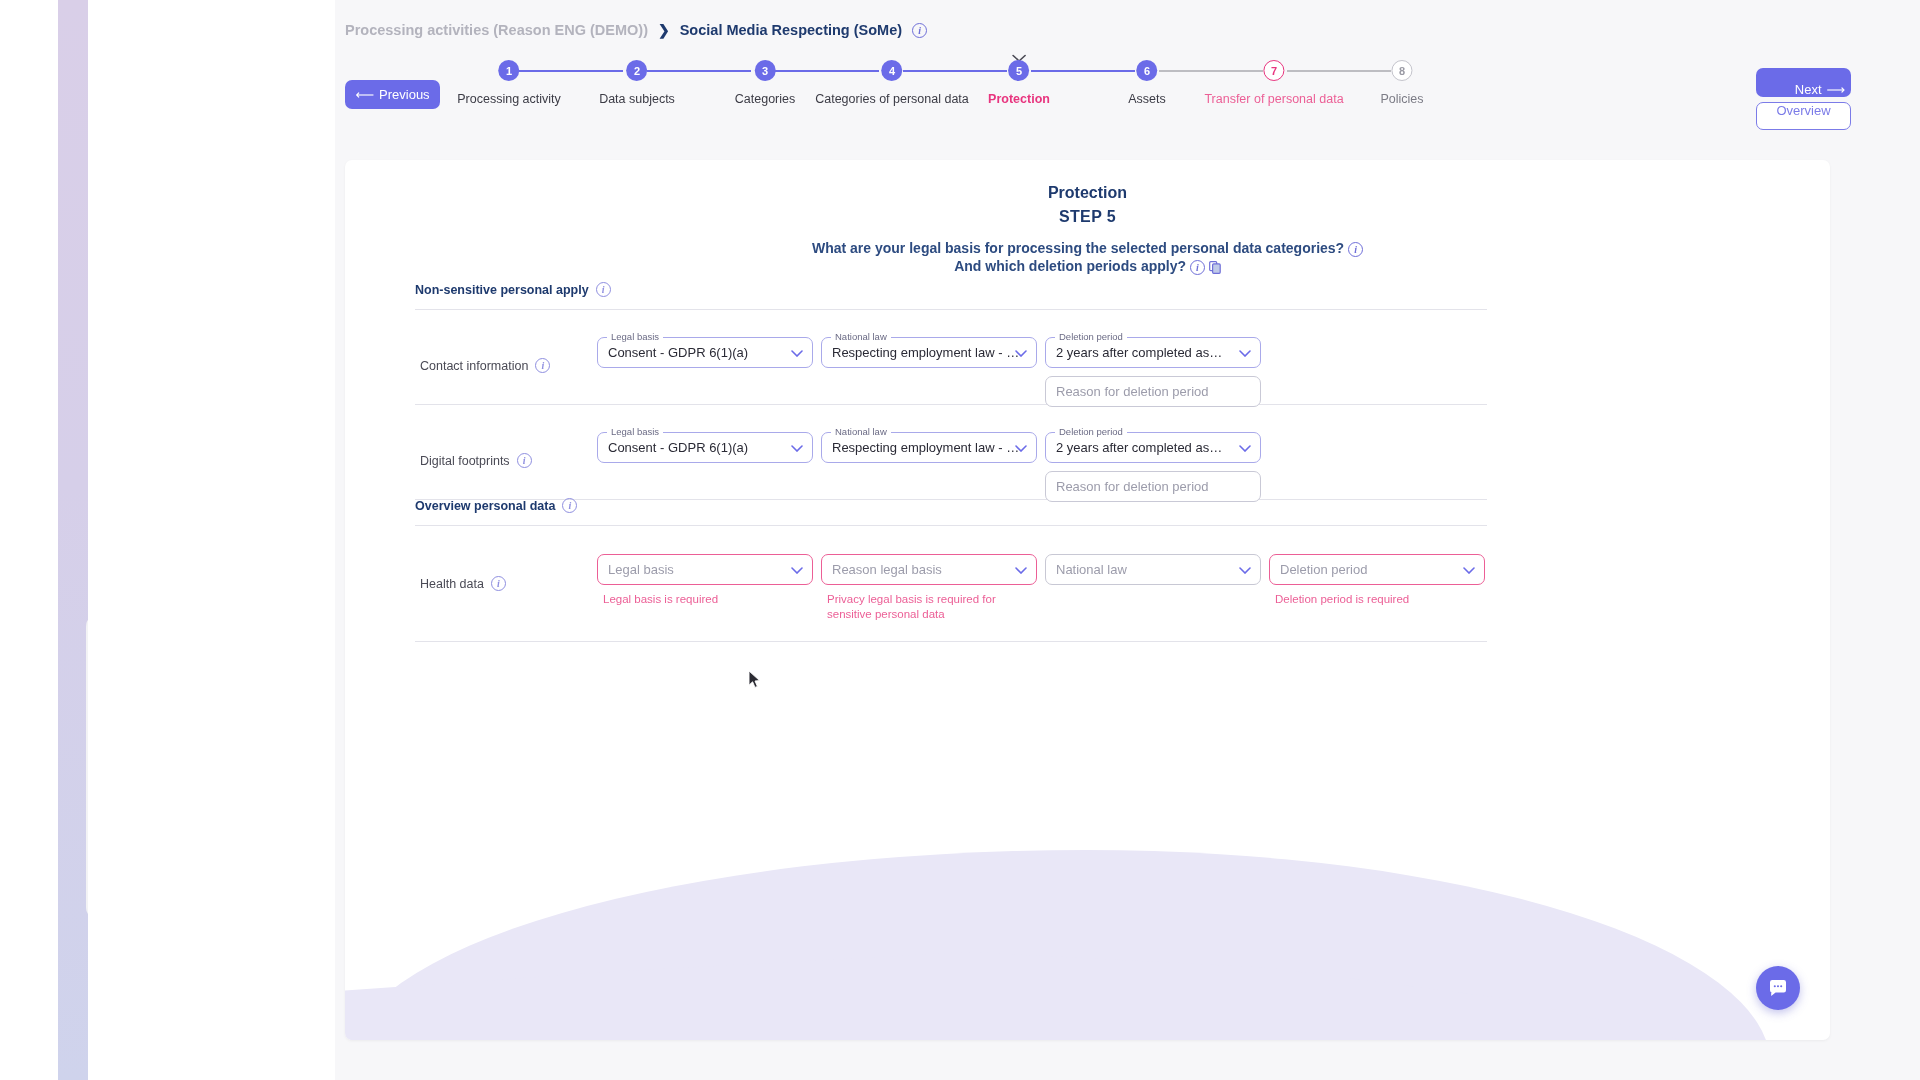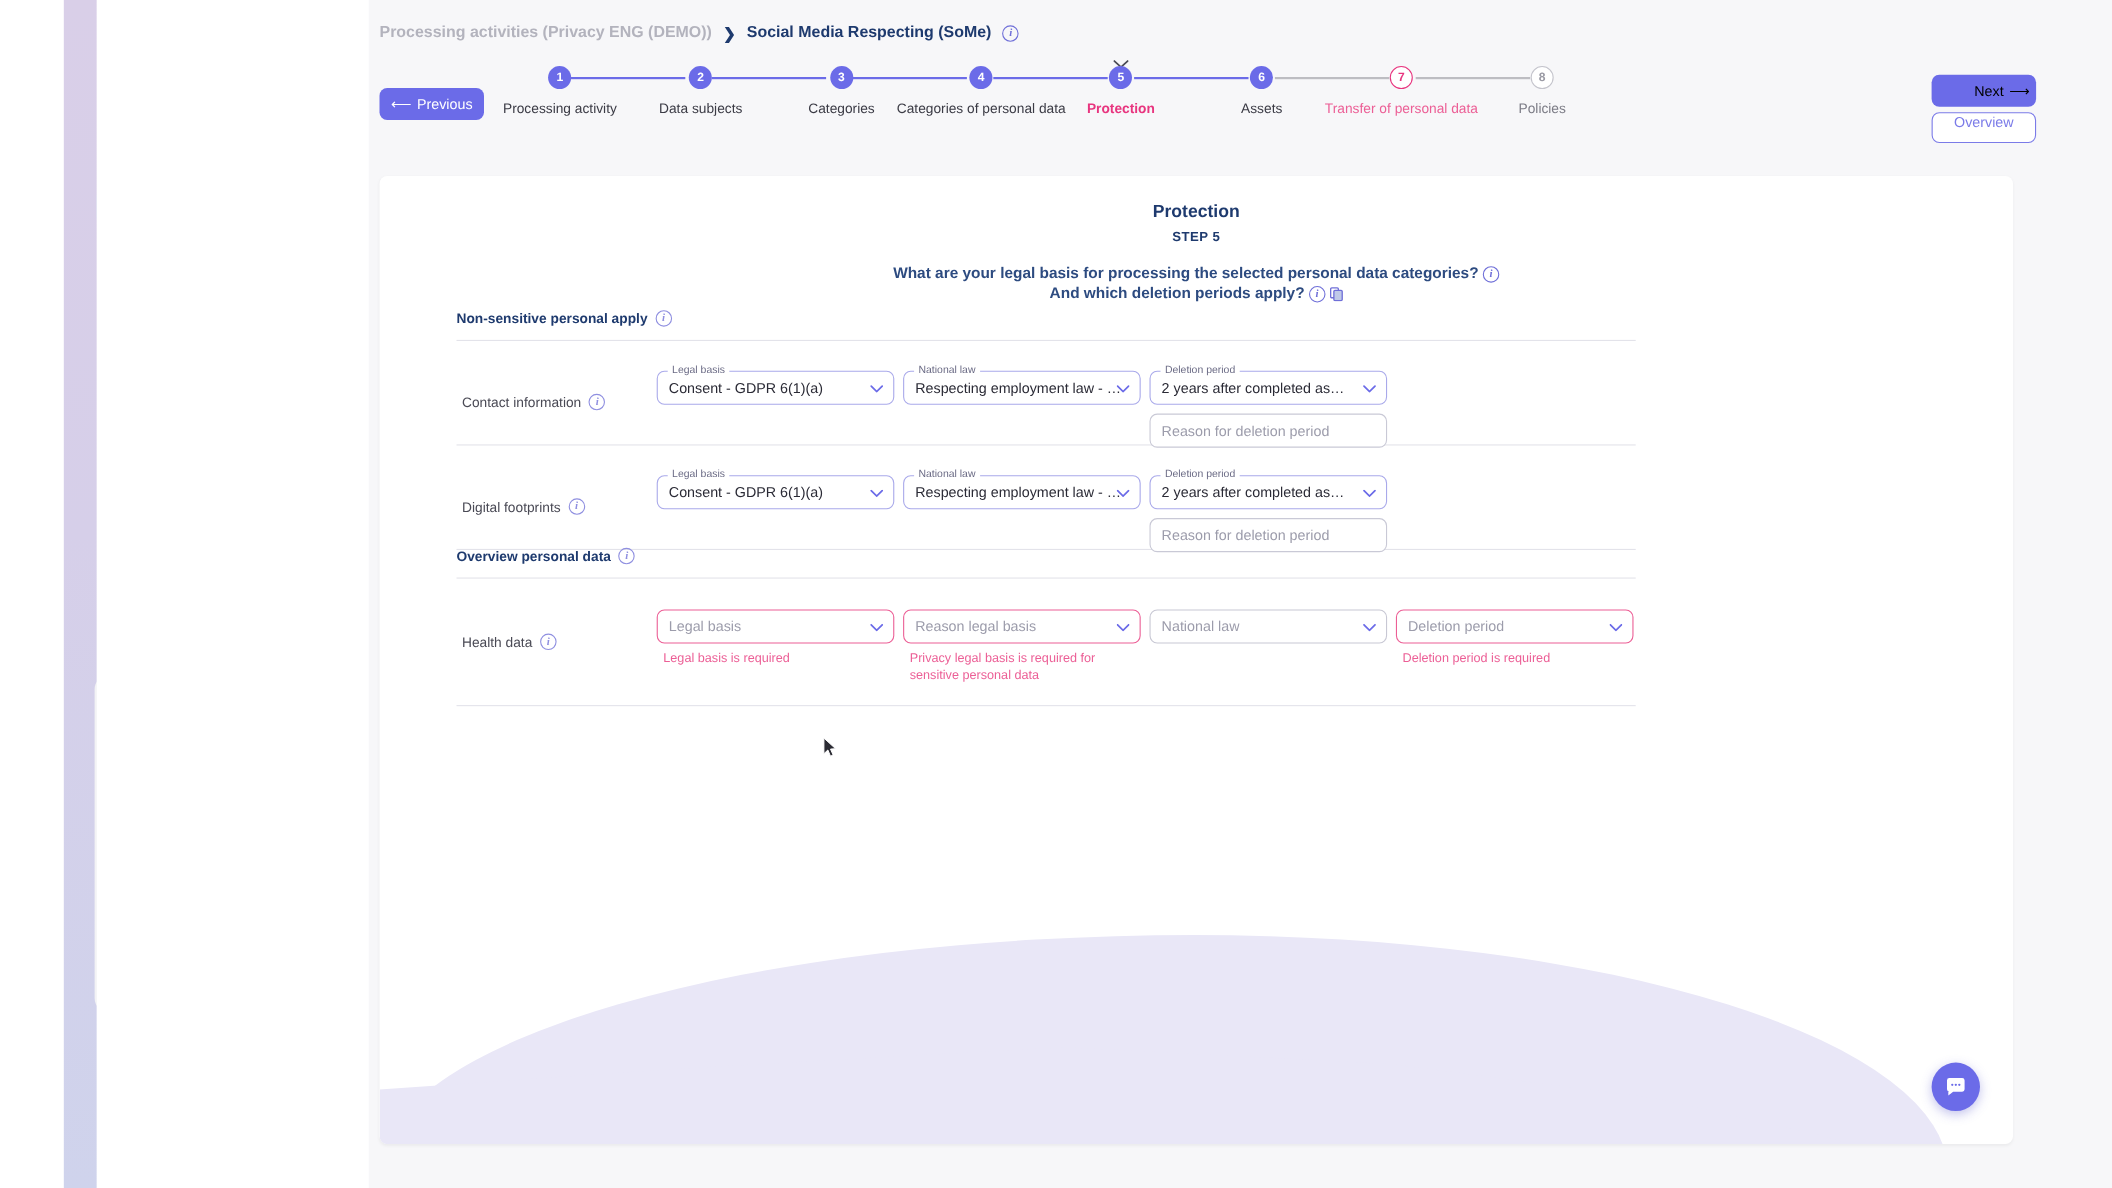--- a/index.html
+++ b/index.html
@@ -458,7 +458,7 @@
   <div class="content-wrap"></div>
 
   <div class="breadcrumb">
-    <span class="bc-grey">Processing activities (Privacy ENG (DEMO))</span>
+    <span class="bc-grey">Processing activities (Reason ENG (DEMO))</span>
     <span class="bc-arrow">❯</span>
     <span class="bc-dark">Social Media Respecting (SoMe)</span>
     <span class="info-i blue">i</span>

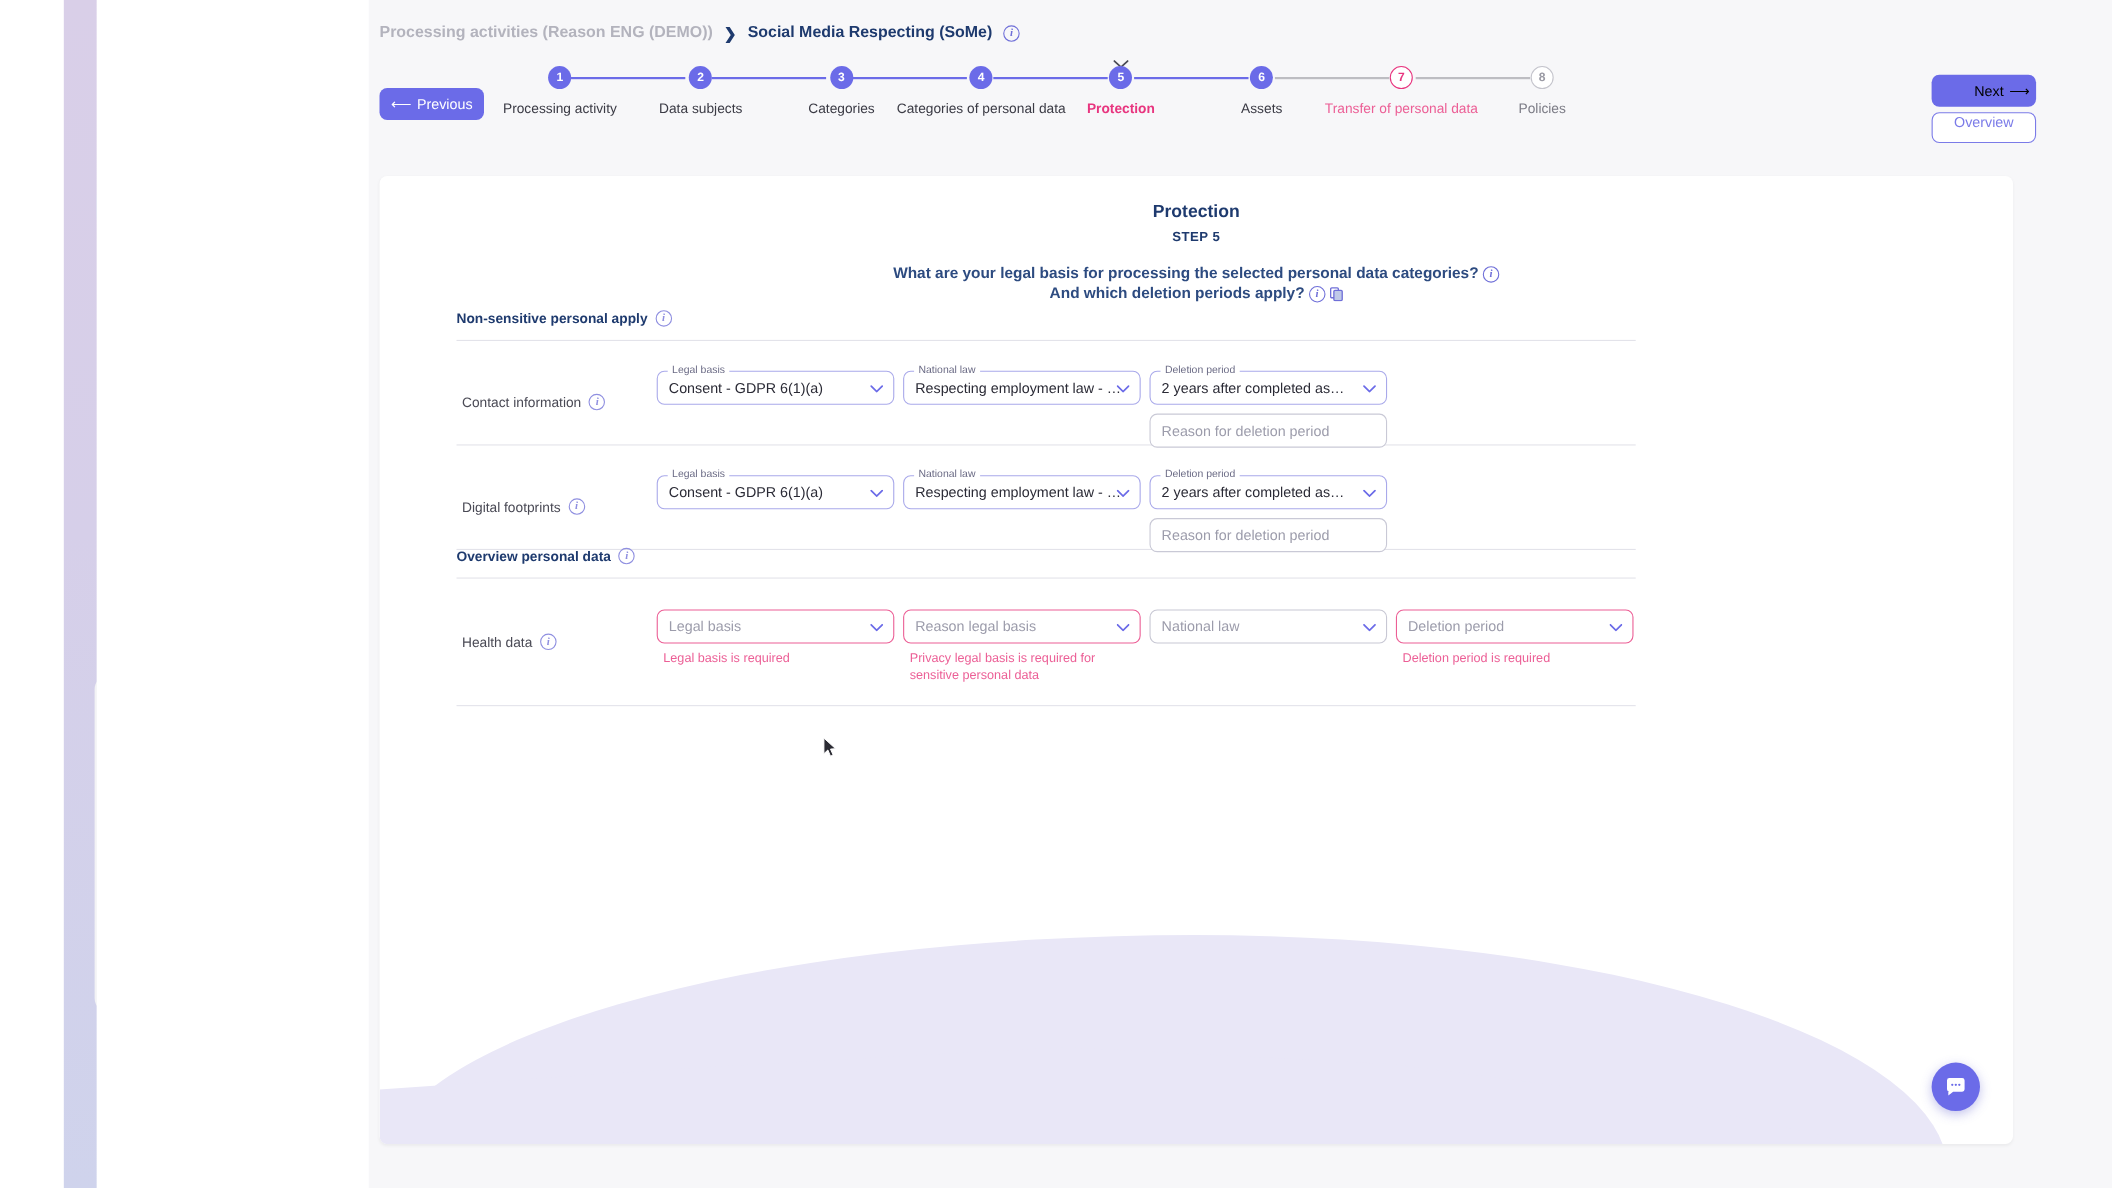--- a/index.html
+++ b/index.html
@@ -125,8 +125,8 @@
   }
   .btn-next {
     position:absolute; right:69px; top:16px; width:95px; height:29px; border-radius:7px;
-    background:#6b6be8; color:#000000; border:none; font-size:13px; display:flex;
-    align-items:center; justify-content:center; gap:5px; cursor:pointer;
+    background:#6b6be8; color:#ffffff; border:none; font-size:13px; display:flex;
+    align-items:flex-end; justify-content:center; gap:5px; cursor:pointer;
     font-family:"Liberation Sans", sans-serif;
     padding-left:33px;
   }

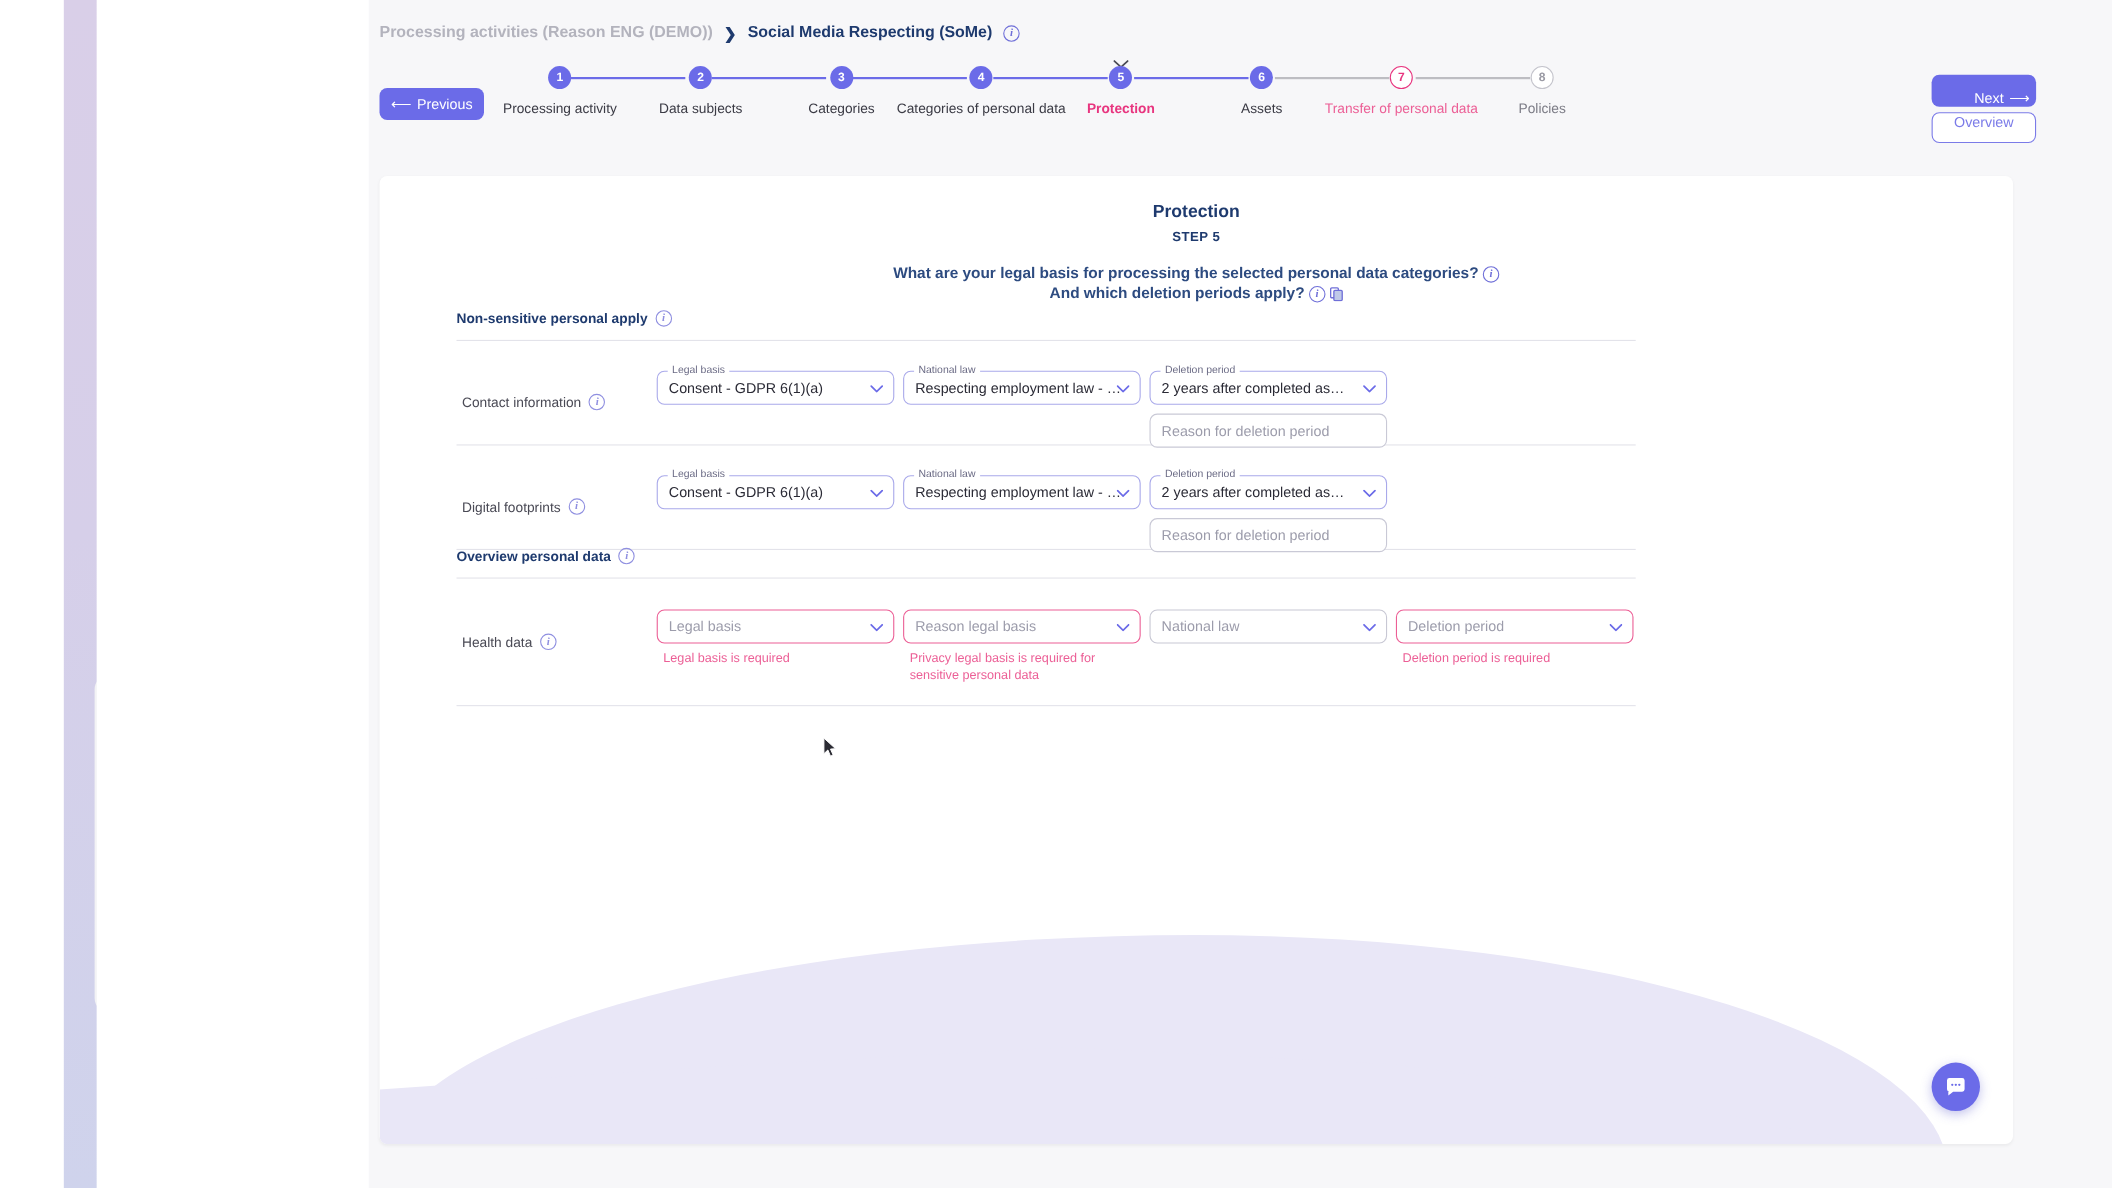--- a/index.html
+++ b/index.html
@@ -179,7 +179,7 @@
   .h-title { position:absolute; left:0; top:24px; width:100%; text-align:center;
     font-size:16px; font-weight:700; color:#1e3a6e; }
   .h-step { position:absolute; left:0; top:48px; width:100%; text-align:center;
-    font-size:12px; font-weight:700; color:#1e3a6e; letter-spacing:0.4px; }
+    font-size:16px; font-weight:700; color:#1e3a6e; letter-spacing:0.4px; }
   .h-q1 { position:absolute; left:0; top:80px; width:100%; text-align:center;
     font-size:14px; font-weight:700; color:#2d4b80;}
   .h-q2 { position:absolute; left:0; top:98px; width:100%; text-align:center;

